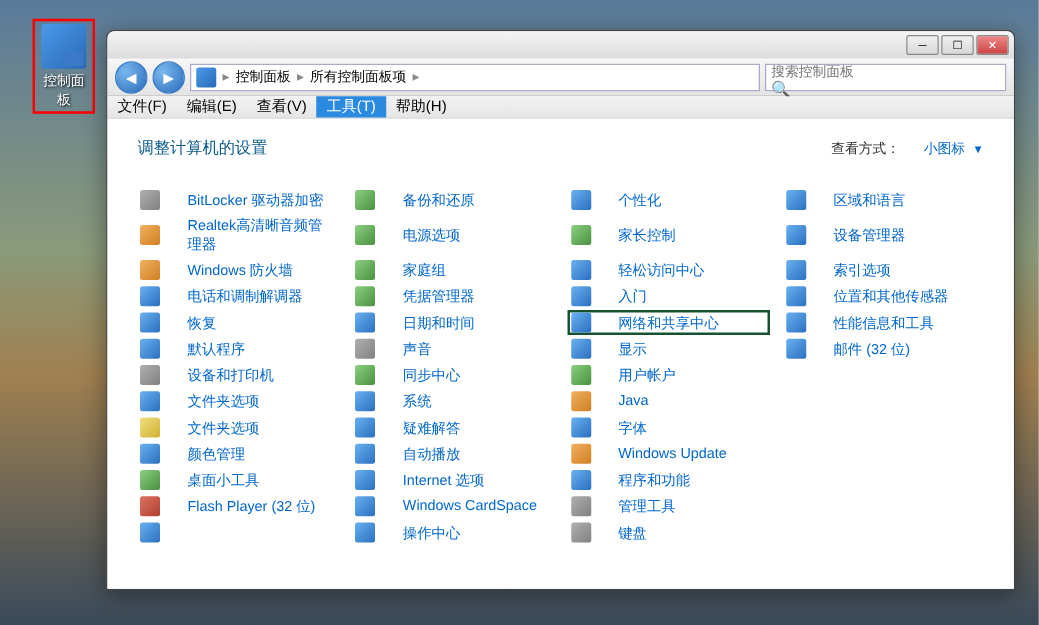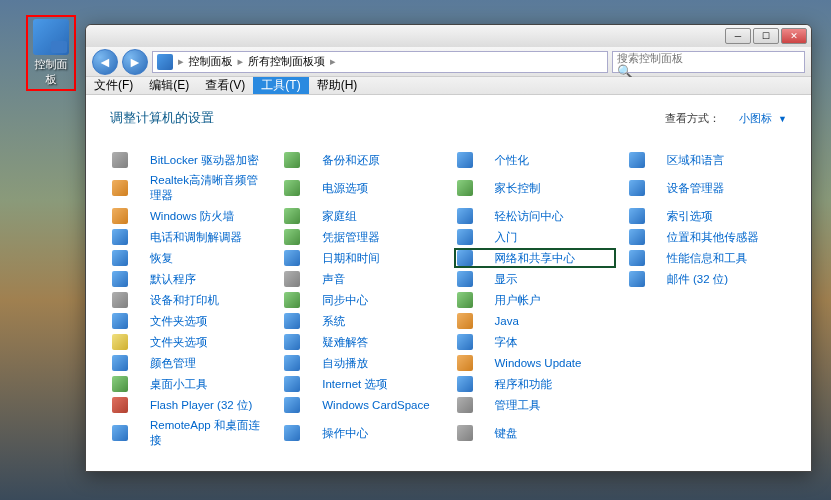--- a/index.html
+++ b/index.html
@@ -300,7 +300,6 @@
         </div>
         <div class="item">
           <span class="ic blue"></span>
-          <span>RemoteApp 和桌面连接</span>
         </div>
         <div class="item">
           <span class="ic green"></span>

